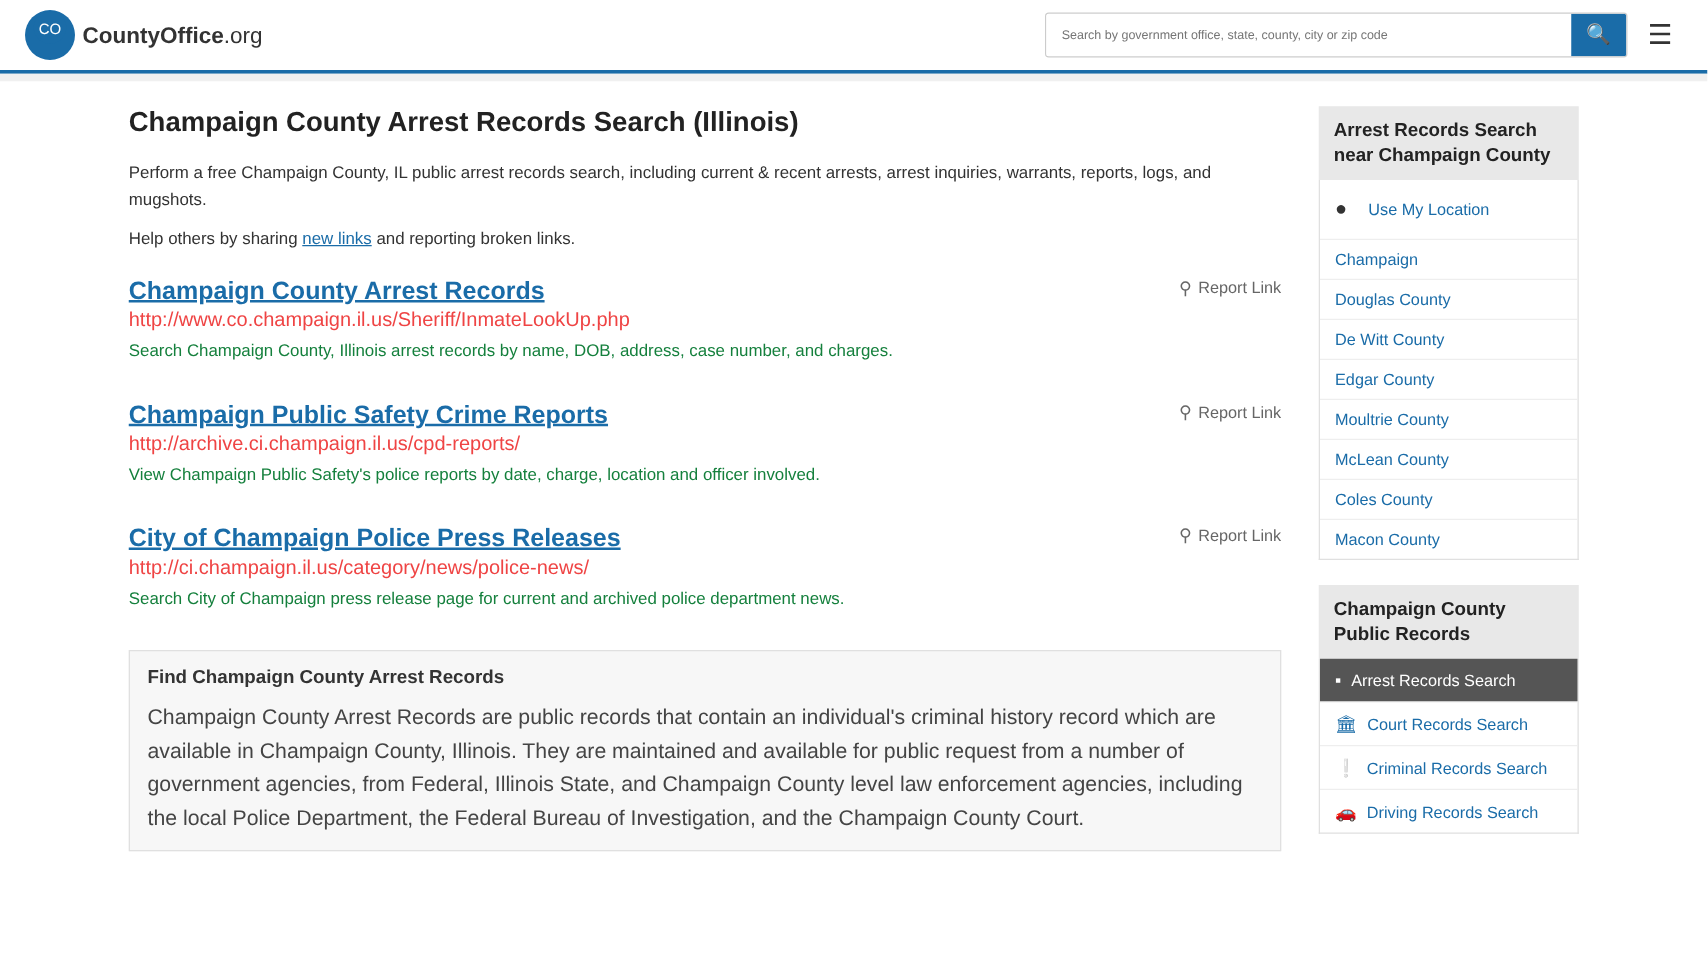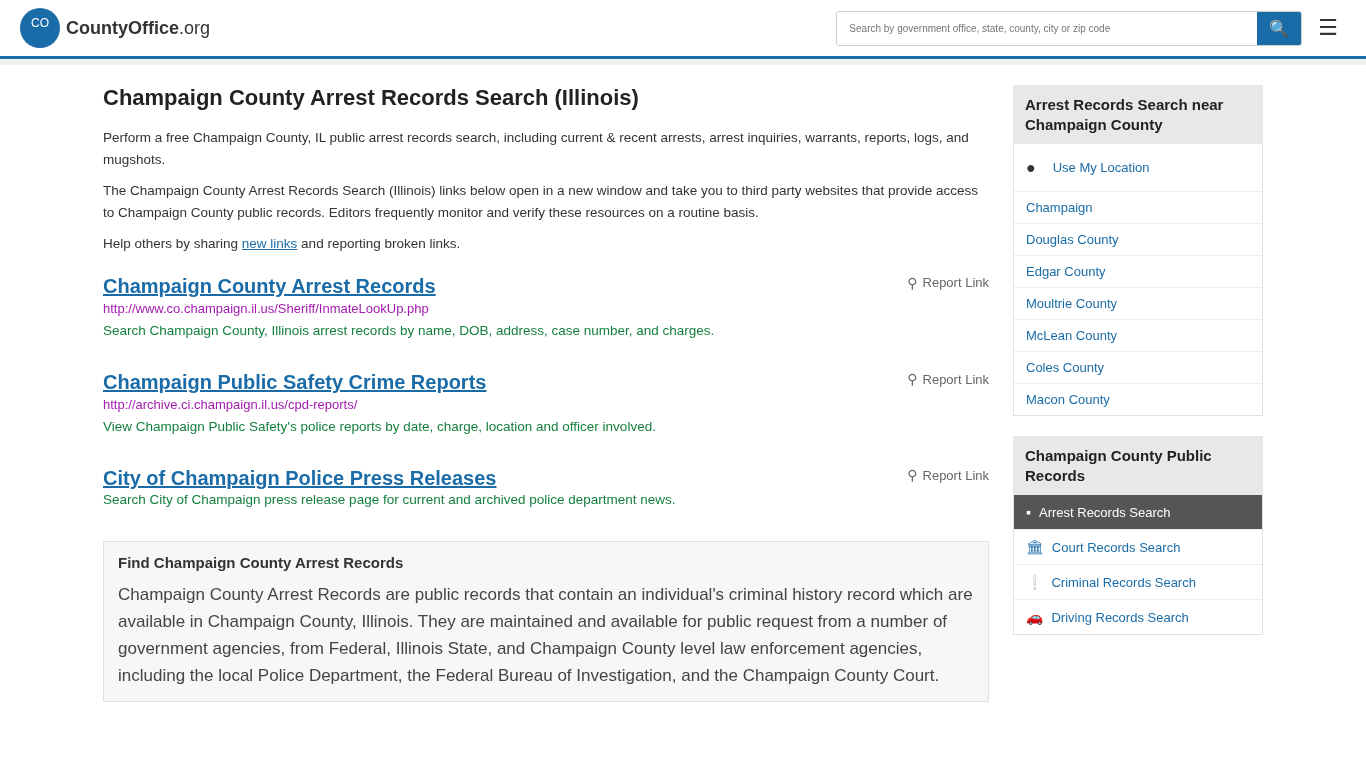--- a/index.html
+++ b/index.html
@@ -76,7 +76,7 @@
       margin: 0 auto;
       padding: 20px 20px;
       display: flex;
-      gap: 12px;
+      gap: 30px;
     }
 
     

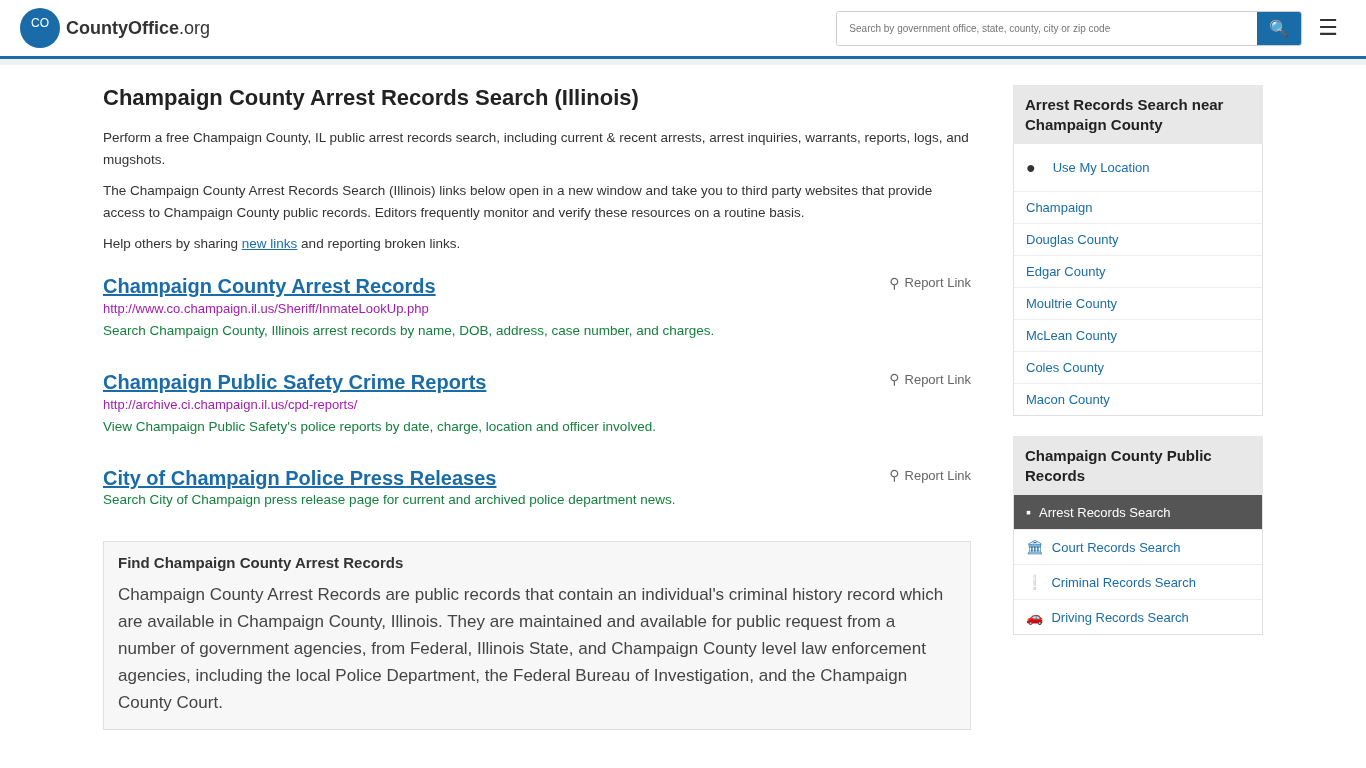--- a/index.html
+++ b/index.html
@@ -178,9 +178,8 @@
 
     
     .sidebar {
-      width: 250px;
+      width: 208px;
       flex-shrink: 0;
-      margin-left: 12px;
     }
 
     .sidebar-section {

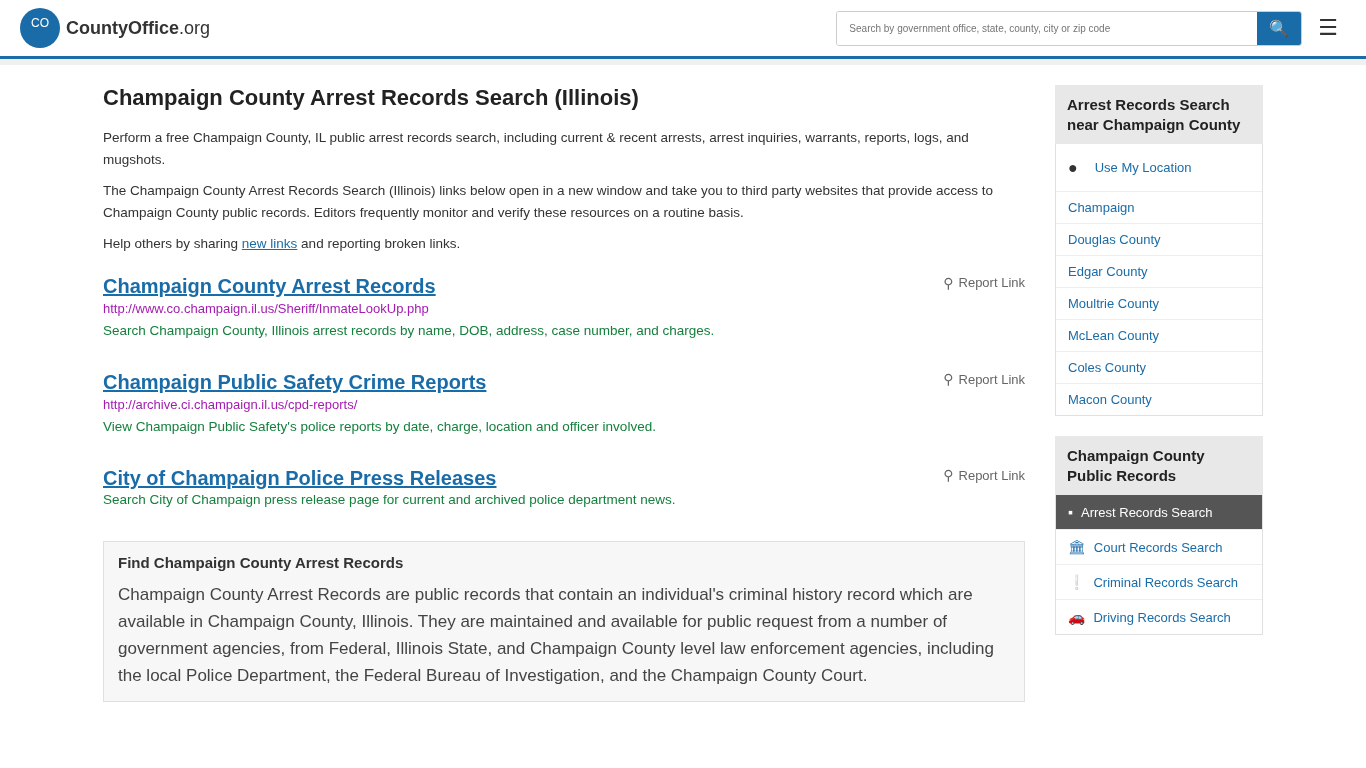--- a/index.html
+++ b/index.html
@@ -291,7 +291,6 @@
 
 
     <p class="intro-text">Perform a free Champaign County, IL public arrest records search, including current &amp; recent arrests, arrest inquiries, warrants, reports, logs, and mugshots.</p>
-    <p class="intro-text">The Champaign County Arrest Records Search (Illinois) links below open in a new window and take you to third party websites that provide access to Champaign County public records. Editors frequently monitor and verify these resources on a routine basis.</p>
     <p class="intro-text">
       <span>Help others by sharing </span><a href="#" class="intro-link">new links</a><span> and reporting broken links.</span>
     </p>

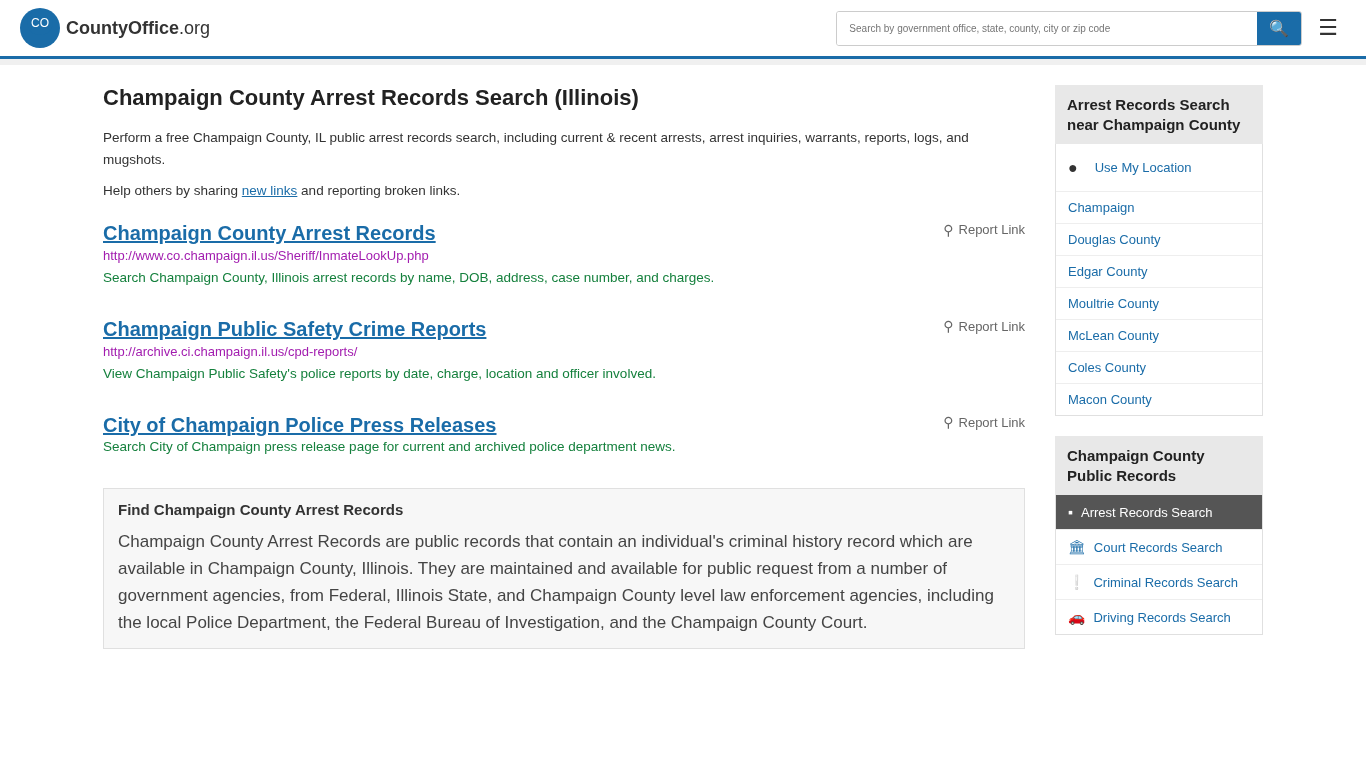--- a/index.html
+++ b/index.html
@@ -147,8 +147,8 @@
       font-size: 14px;
     }
     .result-url {
-      color: #a21caf;
-      font-size: 13px;
+      color: #ef4444;
+      font-size: 16px;
       margin: 3px 0 5px;
     }
     .result-desc {

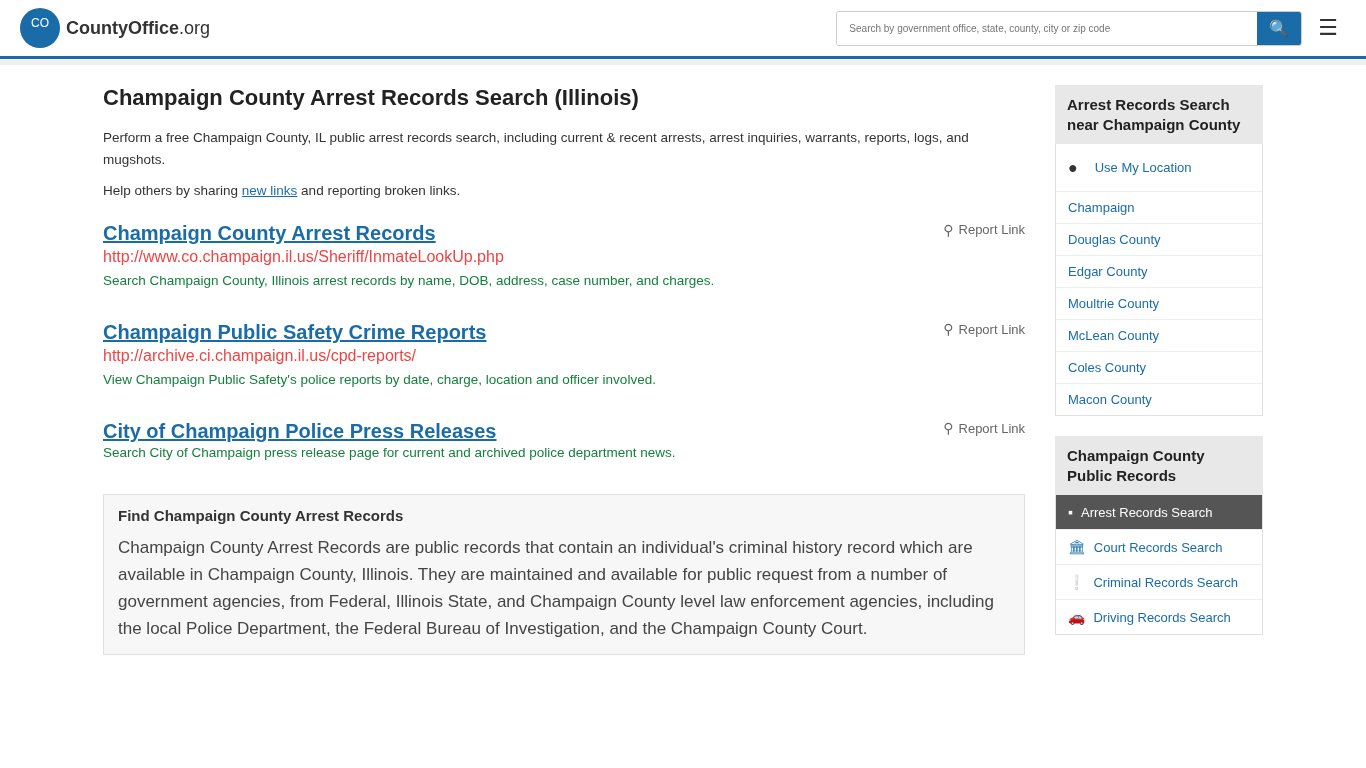--- a/index.html
+++ b/index.html
@@ -355,6 +355,9 @@
             <a href="#">Douglas County</a>
           </li>
           <li>
+            <a href="#">De Witt County</a>
+          </li>
+          <li>
             <a href="#">Edgar County</a>
           </li>
           <li>

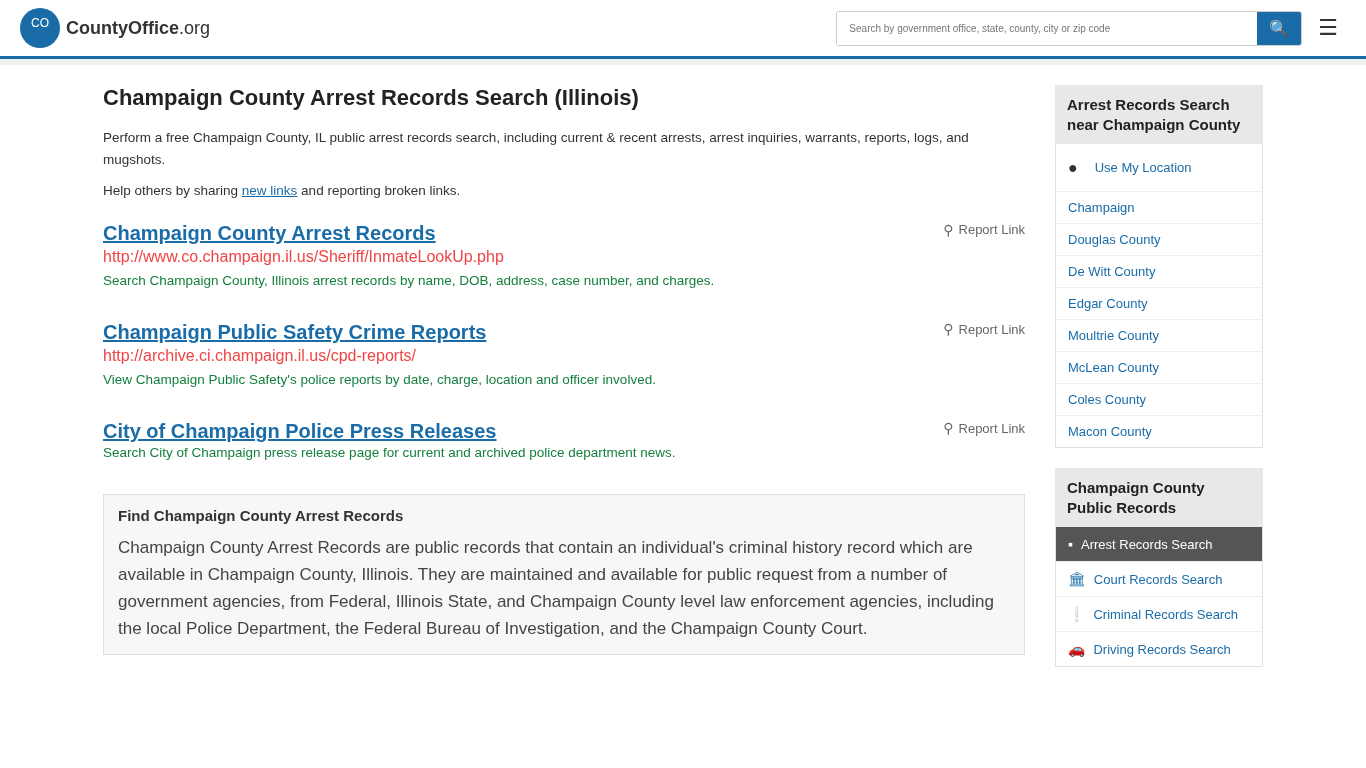--- a/index.html
+++ b/index.html
@@ -326,6 +326,7 @@
           <span>Report Link</span>
         </div>
       </div>
+      <div class="result-url">http://ci.champaign.il.us/category/news/police-news/</div>
       <div class="result-desc">Search City of Champaign press release page for current and archived police department news.</div>
     </div>
       </div>

